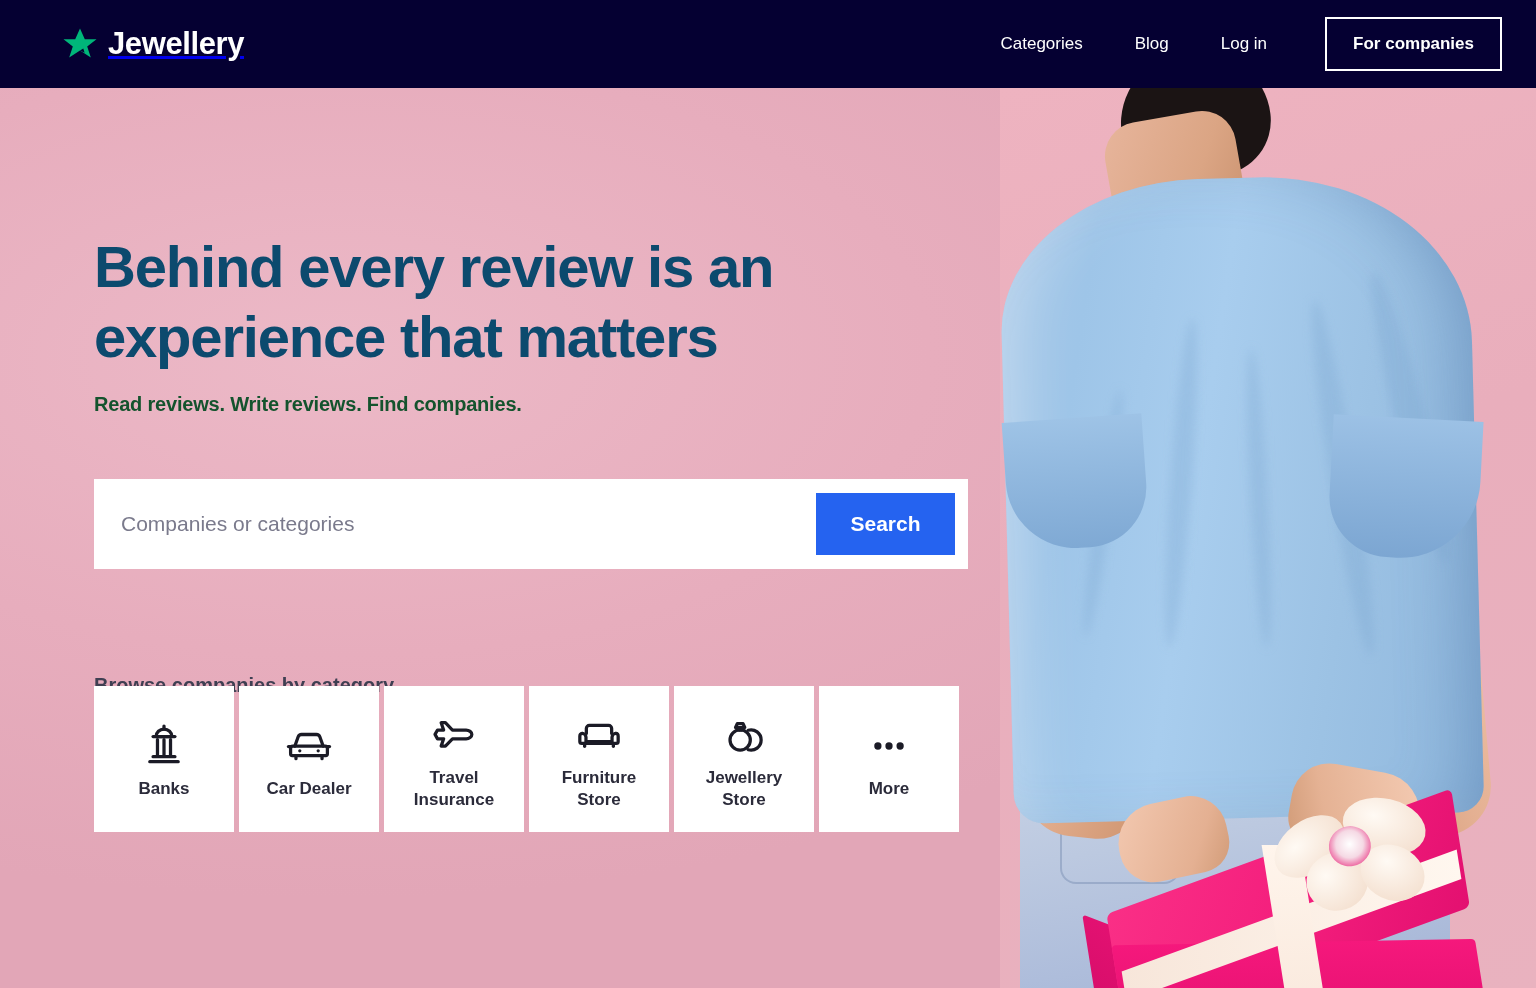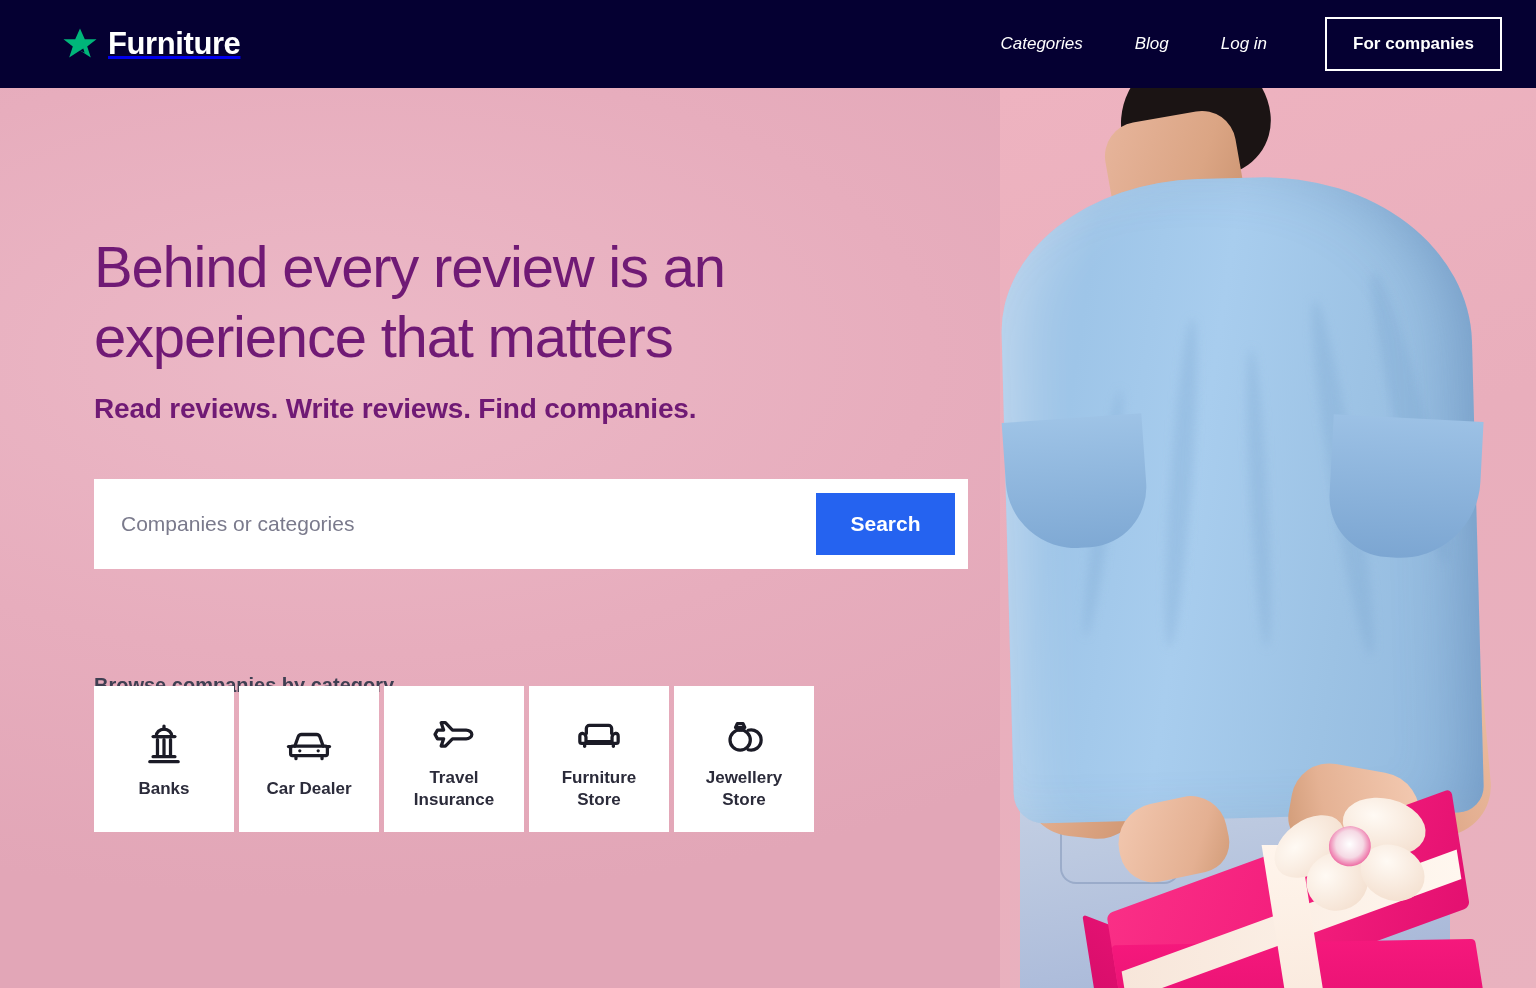--- a/index.html
+++ b/index.html
@@ -345,7 +345,7 @@
           <polygon fill="#050032" points="12,16.4 14.2,15 15.1,17.9"></polygon>
         </svg>
       </span>
-      <span class="logo-text">Furniture</span>
+      <span class="logo-text">Jewellery</span>
     </a>
 
     <nav class="mainnav">

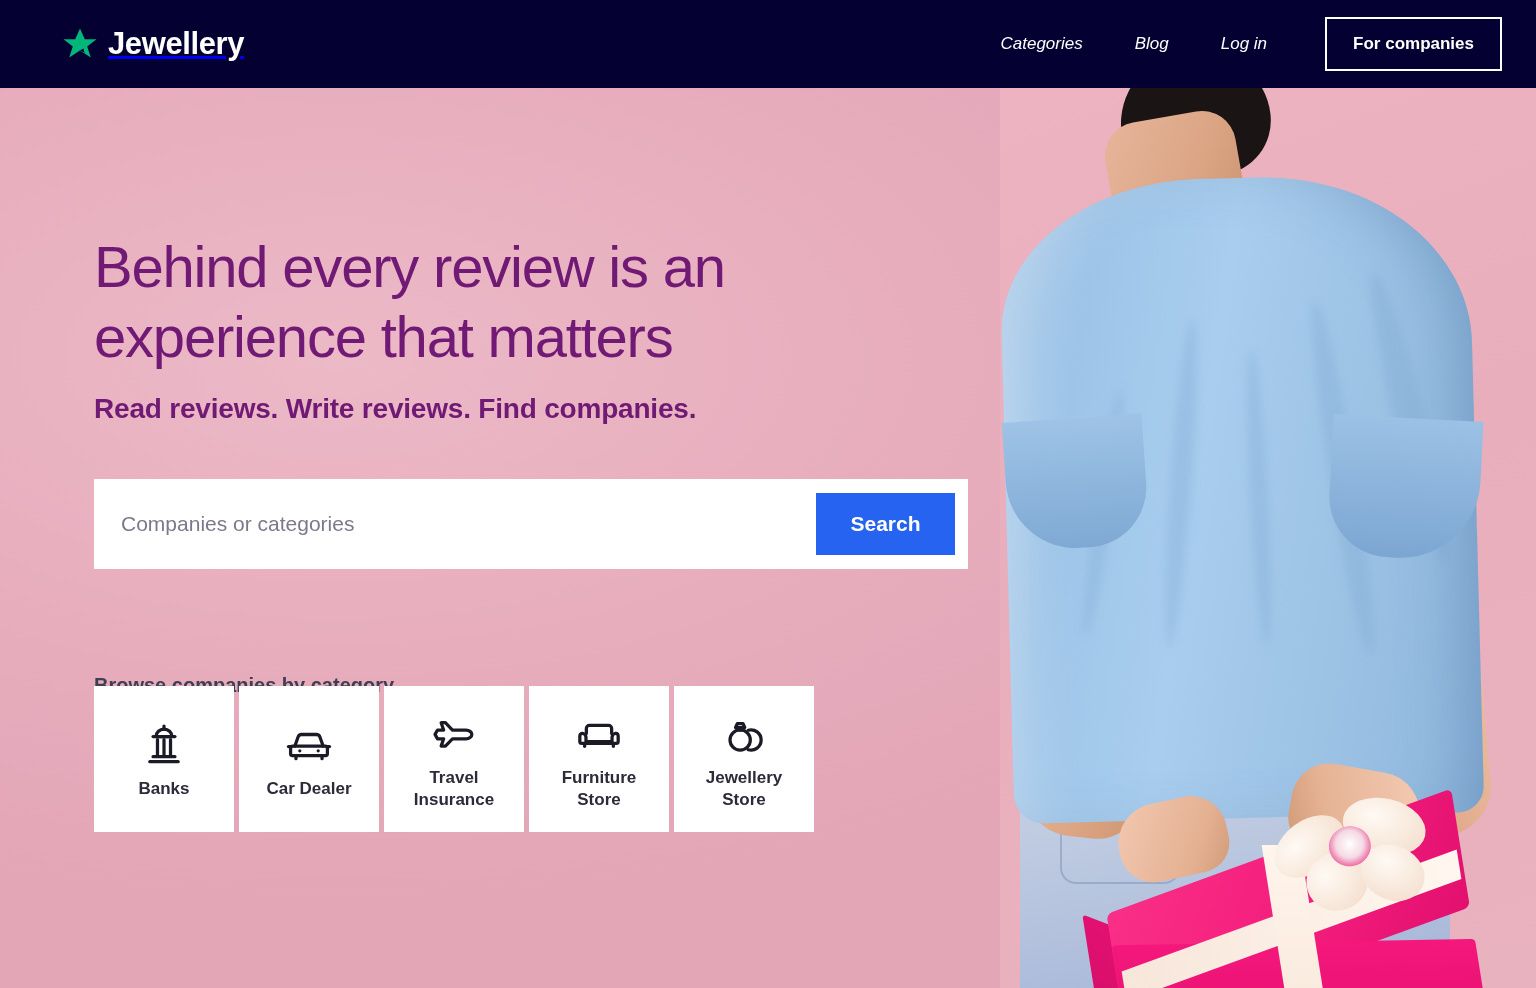--- a/index.html
+++ b/index.html
@@ -213,7 +213,6 @@
     color:#ffffff; font-size:17px; font-weight:400;
     padding:0 26px; text-decoration:none; cursor:pointer;
     line-height:88px;
-    font-style:italic;
   }
   .cta-btn {
     margin-left:32px; margin-right:16px;

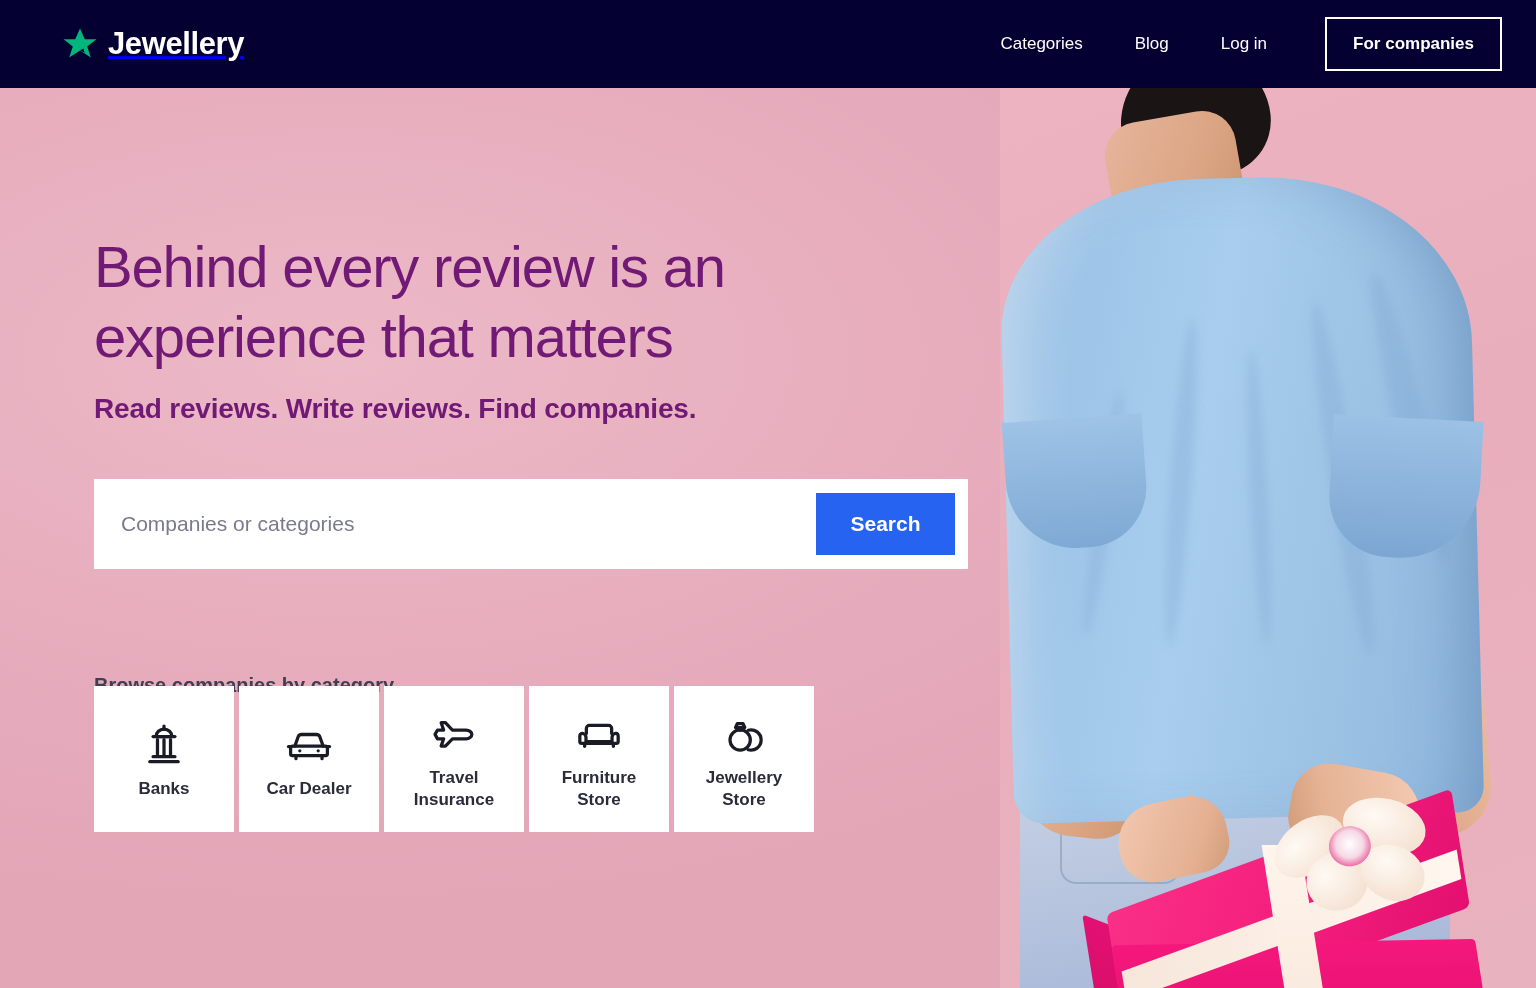--- a/index.html
+++ b/index.html
@@ -232,7 +232,7 @@
   }
   h1.headline {
     font-size:58px; line-height:1.20;
-    font-weight:400; color:#701a75;
+    font-weight:700; color:#0c4a6e;
     letter-spacing:-1.2px;
     max-width:760px;
   }

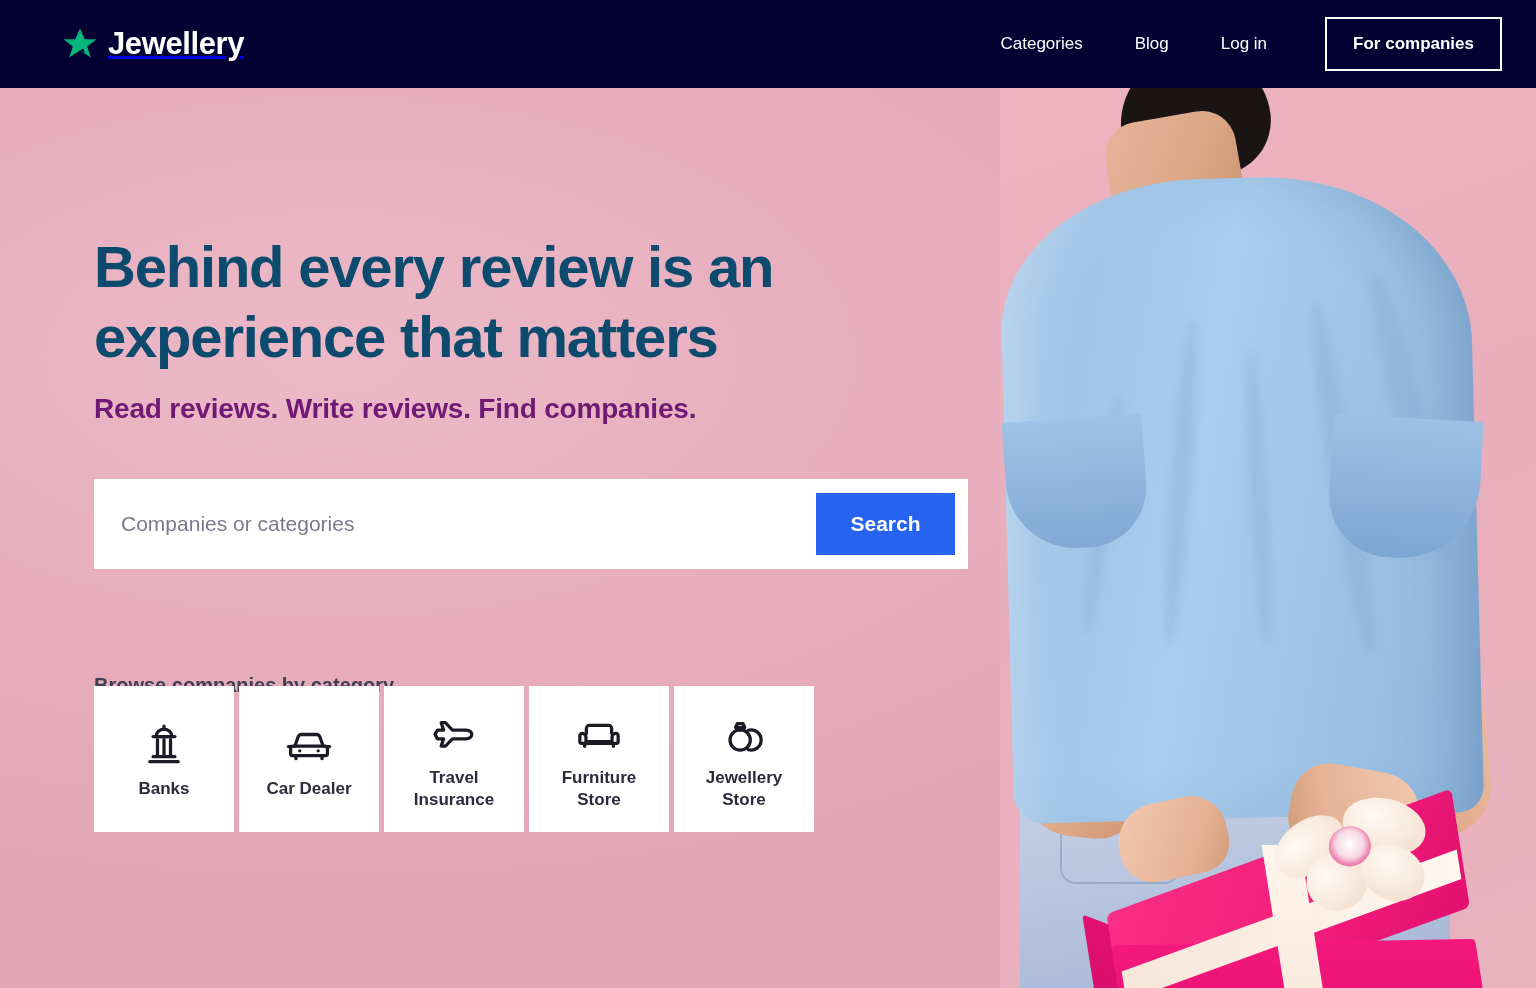--- a/index.html
+++ b/index.html
@@ -238,8 +238,8 @@
   }
   p.subhead {
     margin-top:22px;
-    font-size:28px; font-weight:700;
-    color:#701a75; letter-spacing:-0.2px;
+    font-size:20px; font-weight:700;
+    color:#14532d; letter-spacing:-0.2px;
   }
 
   

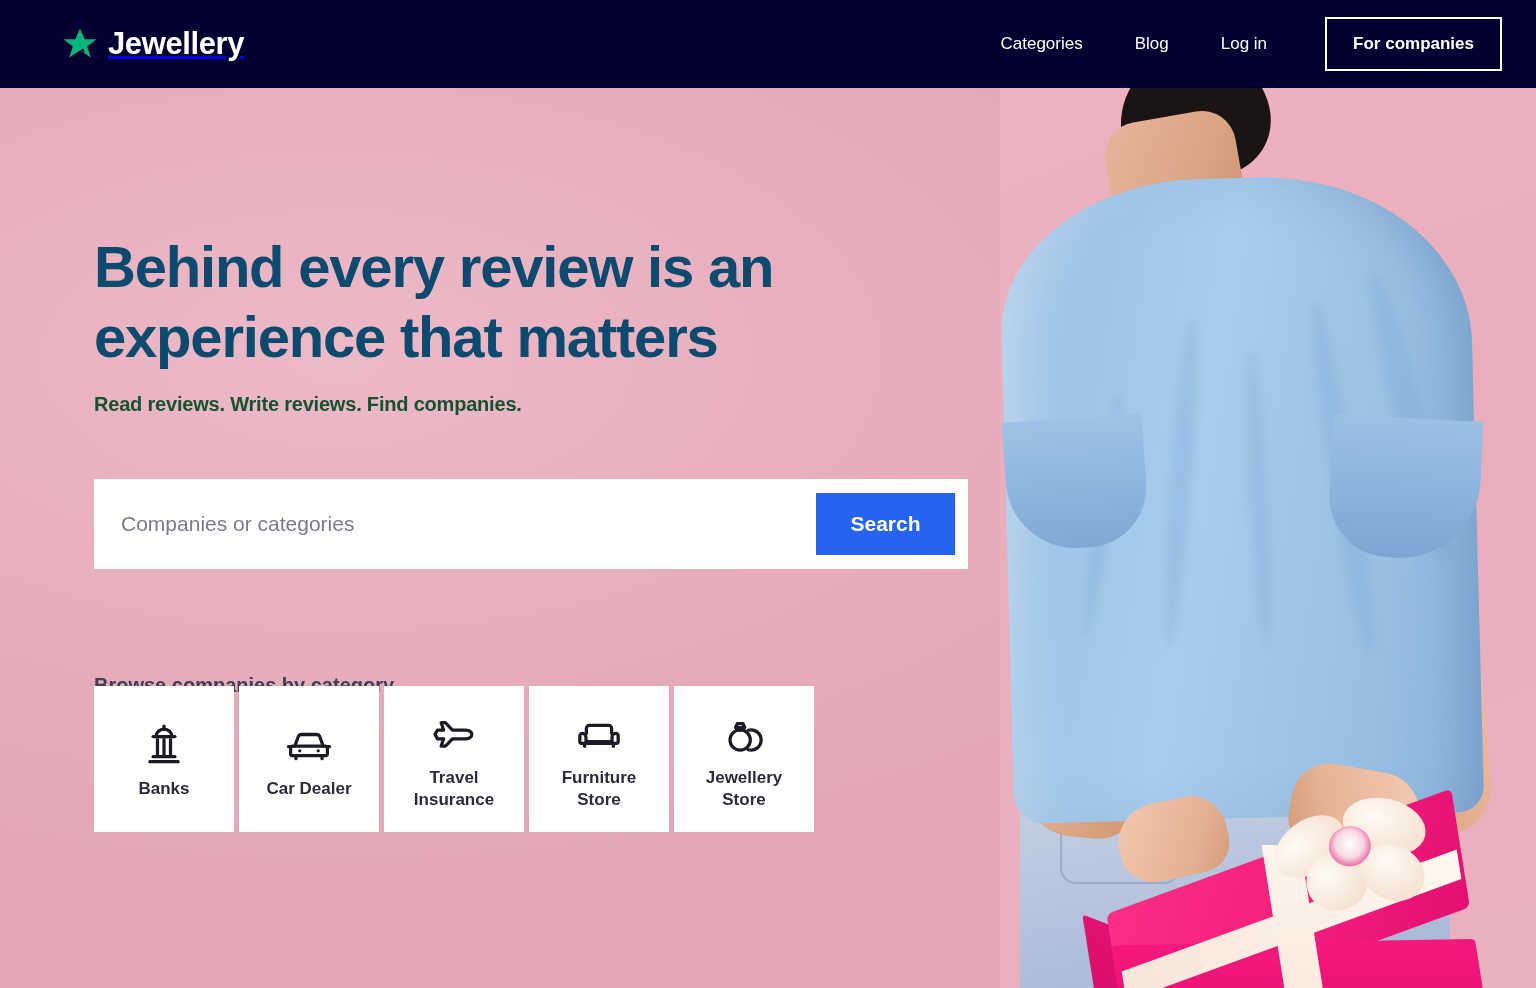--- a/index.html
+++ b/index.html
@@ -436,6 +436,16 @@
       <span class="cat-label">Jewellery Store</span>
     </a>
 
+    <a class="cat-card" href="#">
+      <span class="cat-icon">
+        <svg width="46" height="46" viewBox="0 0 24 24">
+          <circle cx="6.2" cy="12" r="1.9" fill="#1b1b26"></circle>
+          <circle cx="12" cy="12" r="1.9" fill="#1b1b26"></circle>
+          <circle cx="17.8" cy="12" r="1.9" fill="#1b1b26"></circle>
+        </svg>
+      </span>
+      <span class="cat-label">More</span>
+    </a>
 
   </div>
 

